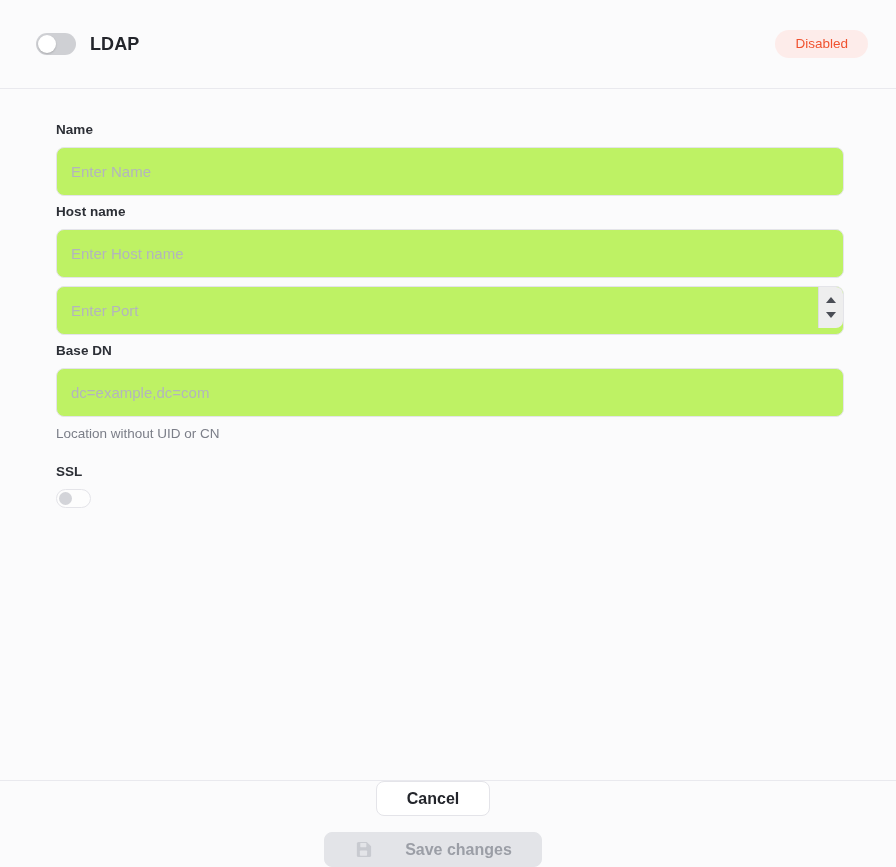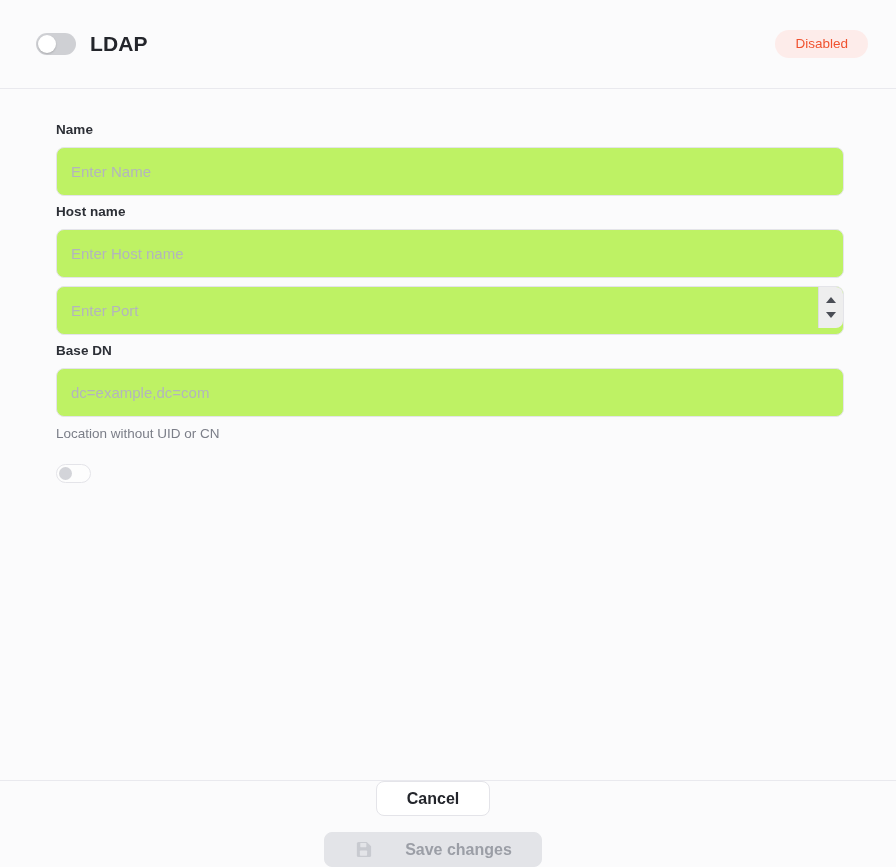--- a/index.html
+++ b/index.html
@@ -43,7 +43,7 @@
     flex: 1;
   }
   .header-title {
-    font-size: 21px;
+    font-size: 18px;
     font-weight: 700;
     color: #23252b;
     letter-spacing: 0.1px;

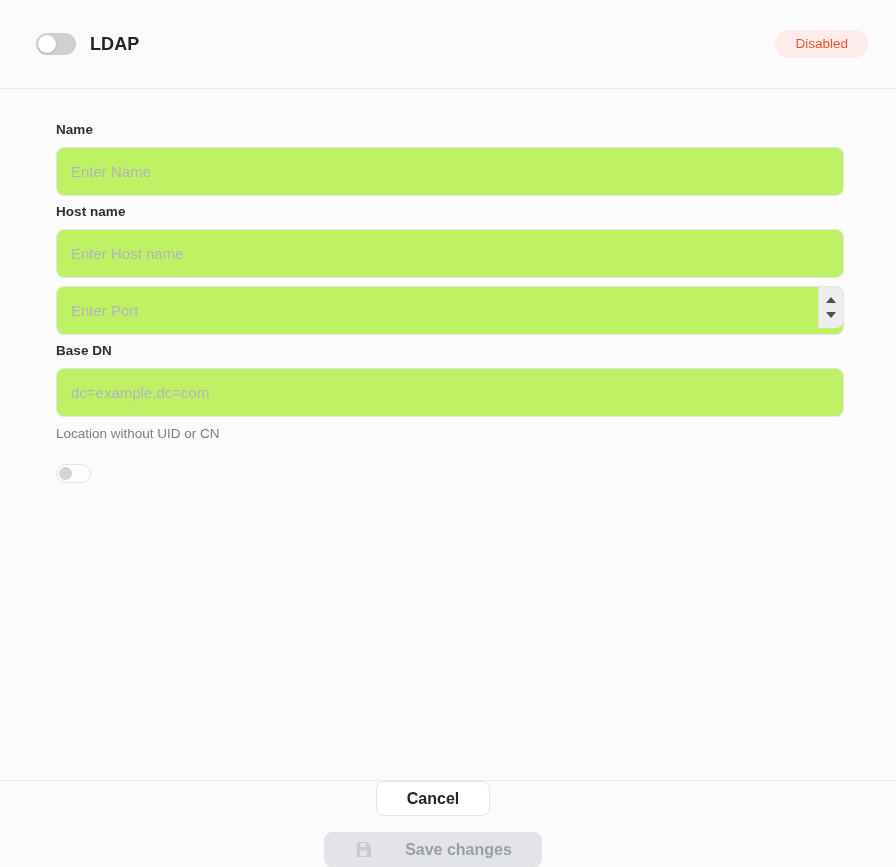--- a/index.html
+++ b/index.html
@@ -281,6 +281,7 @@
     </div>
 
     <div class="field" style="margin-top:23px;">
+      <label class="field-label">SSL</label>
       <button class="toggle-small">
         <span class="knob"></span>
       </button>

